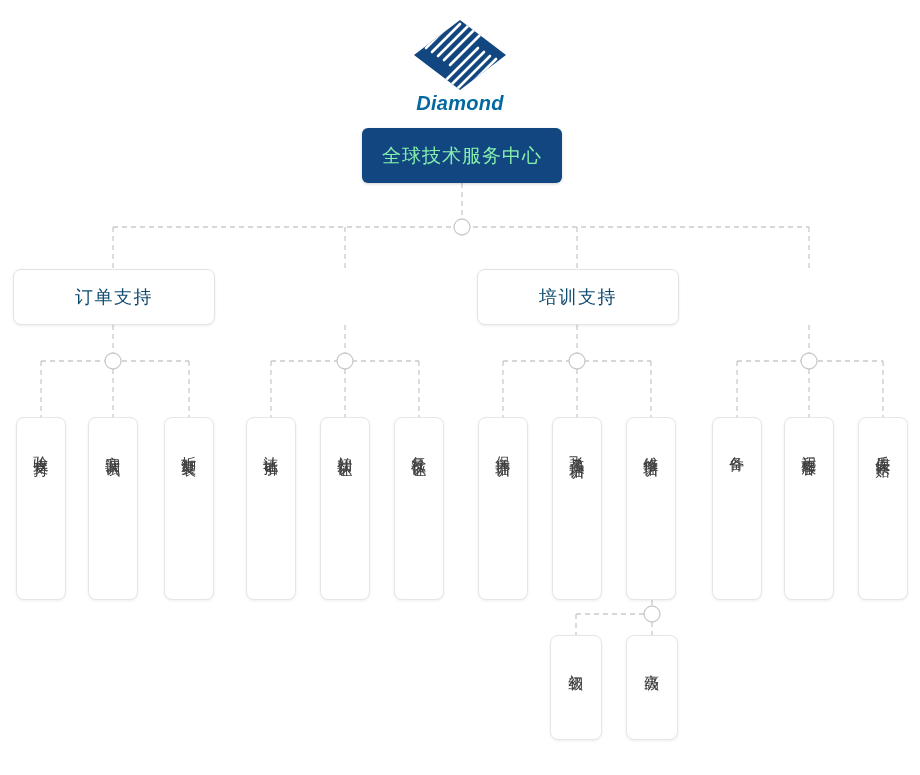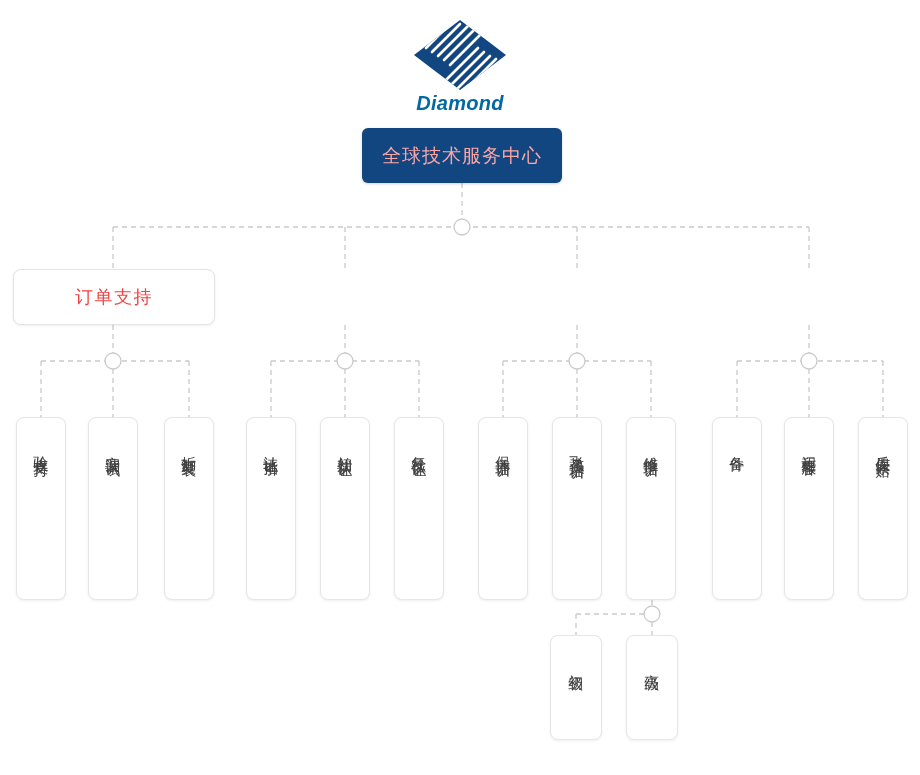--- a/index.html
+++ b/index.html
@@ -61,7 +61,7 @@
     height: 55px;
     background: #114680;
     border-radius: 6px;
-    color: #fca5a5;
+    color: #86efac;
     font-size: 19px;
     letter-spacing: 1px;
     display: flex;

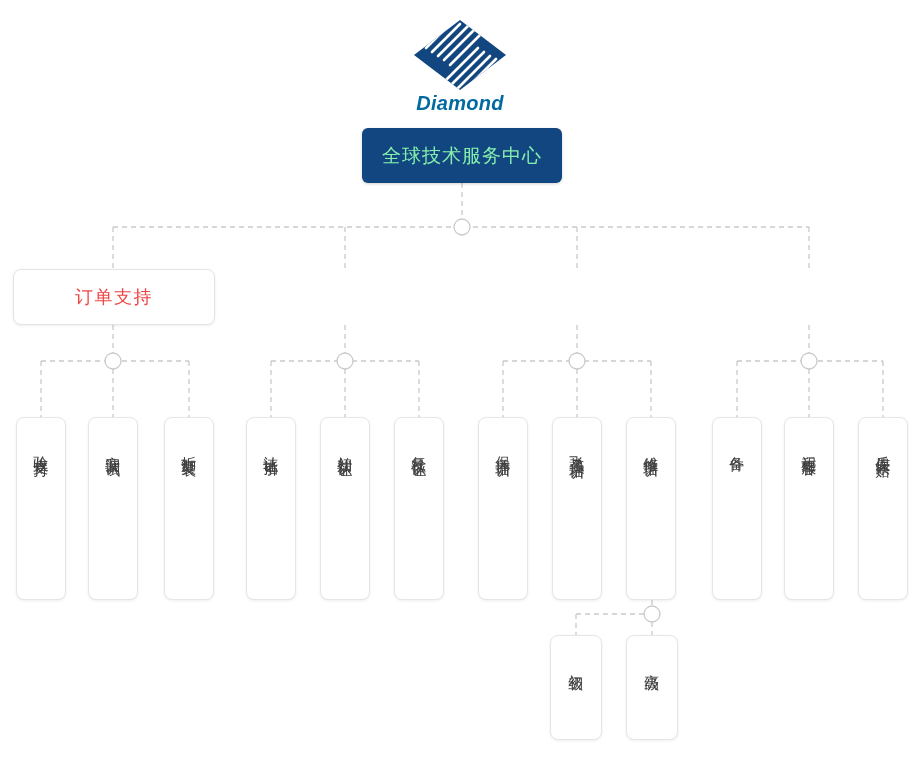--- a/index.html
+++ b/index.html
@@ -79,7 +79,7 @@
     background: #ffffff;
     border: 1px solid #e2e4e6;
     border-radius: 8px;
-    color: #ef4444;
+    color: #0c4a6e;
     font-size: 18px;
     letter-spacing: 1.5px;
     display: flex;

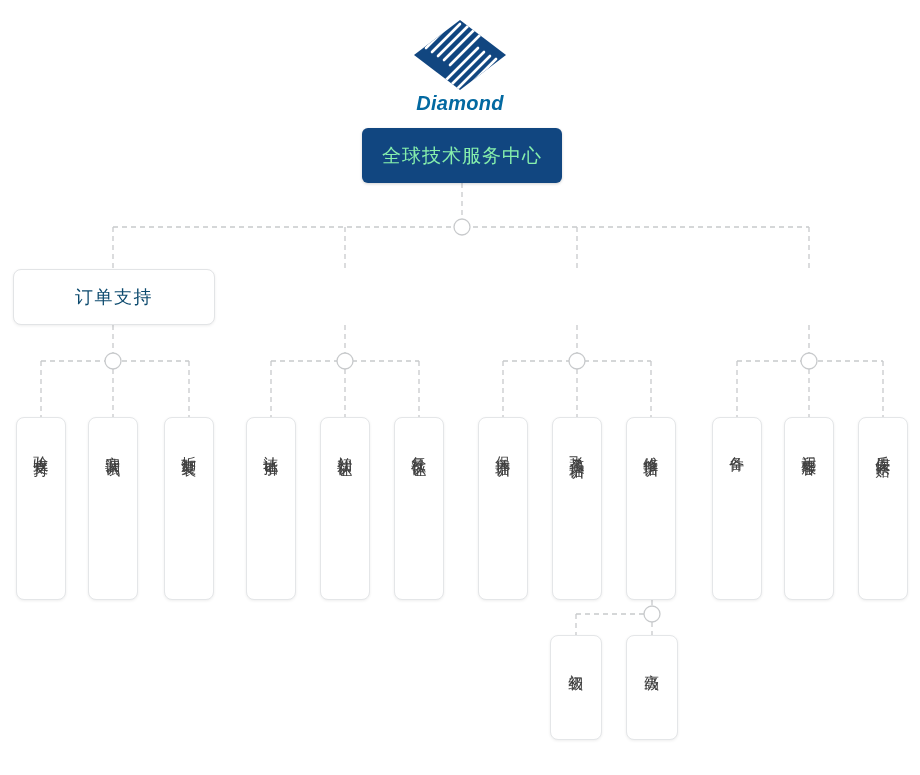--- a/index.html
+++ b/index.html
@@ -220,6 +220,9 @@
   <div class="node-l2" style="left:13px;">
     <span>订单支持</span>
   </div>
+  <div class="node-l2" style="left:477px;">
+    <span>培训支持</span>
+  </div>
 
   <div class="node-l3" style="left:16px;">
     <span class="vtext">验收支持</span>

